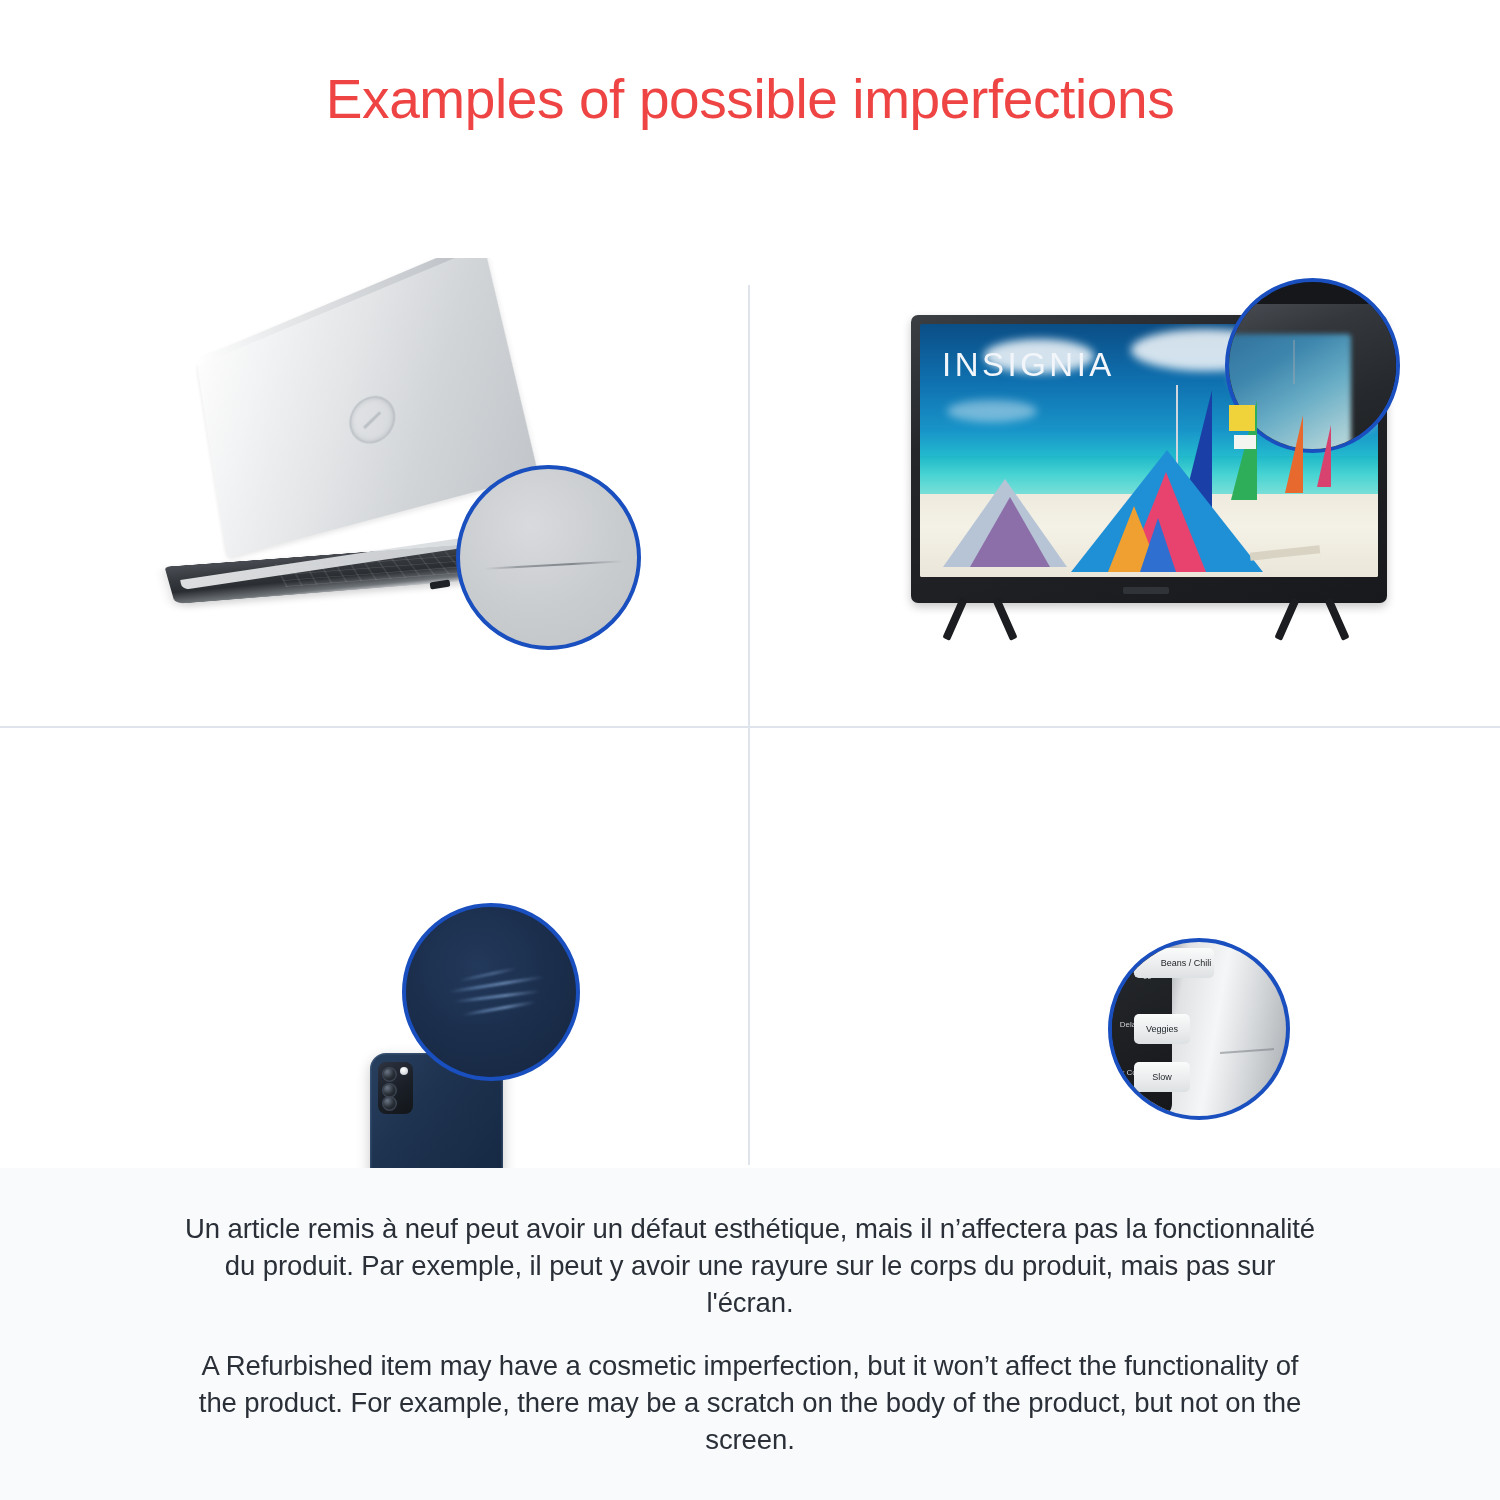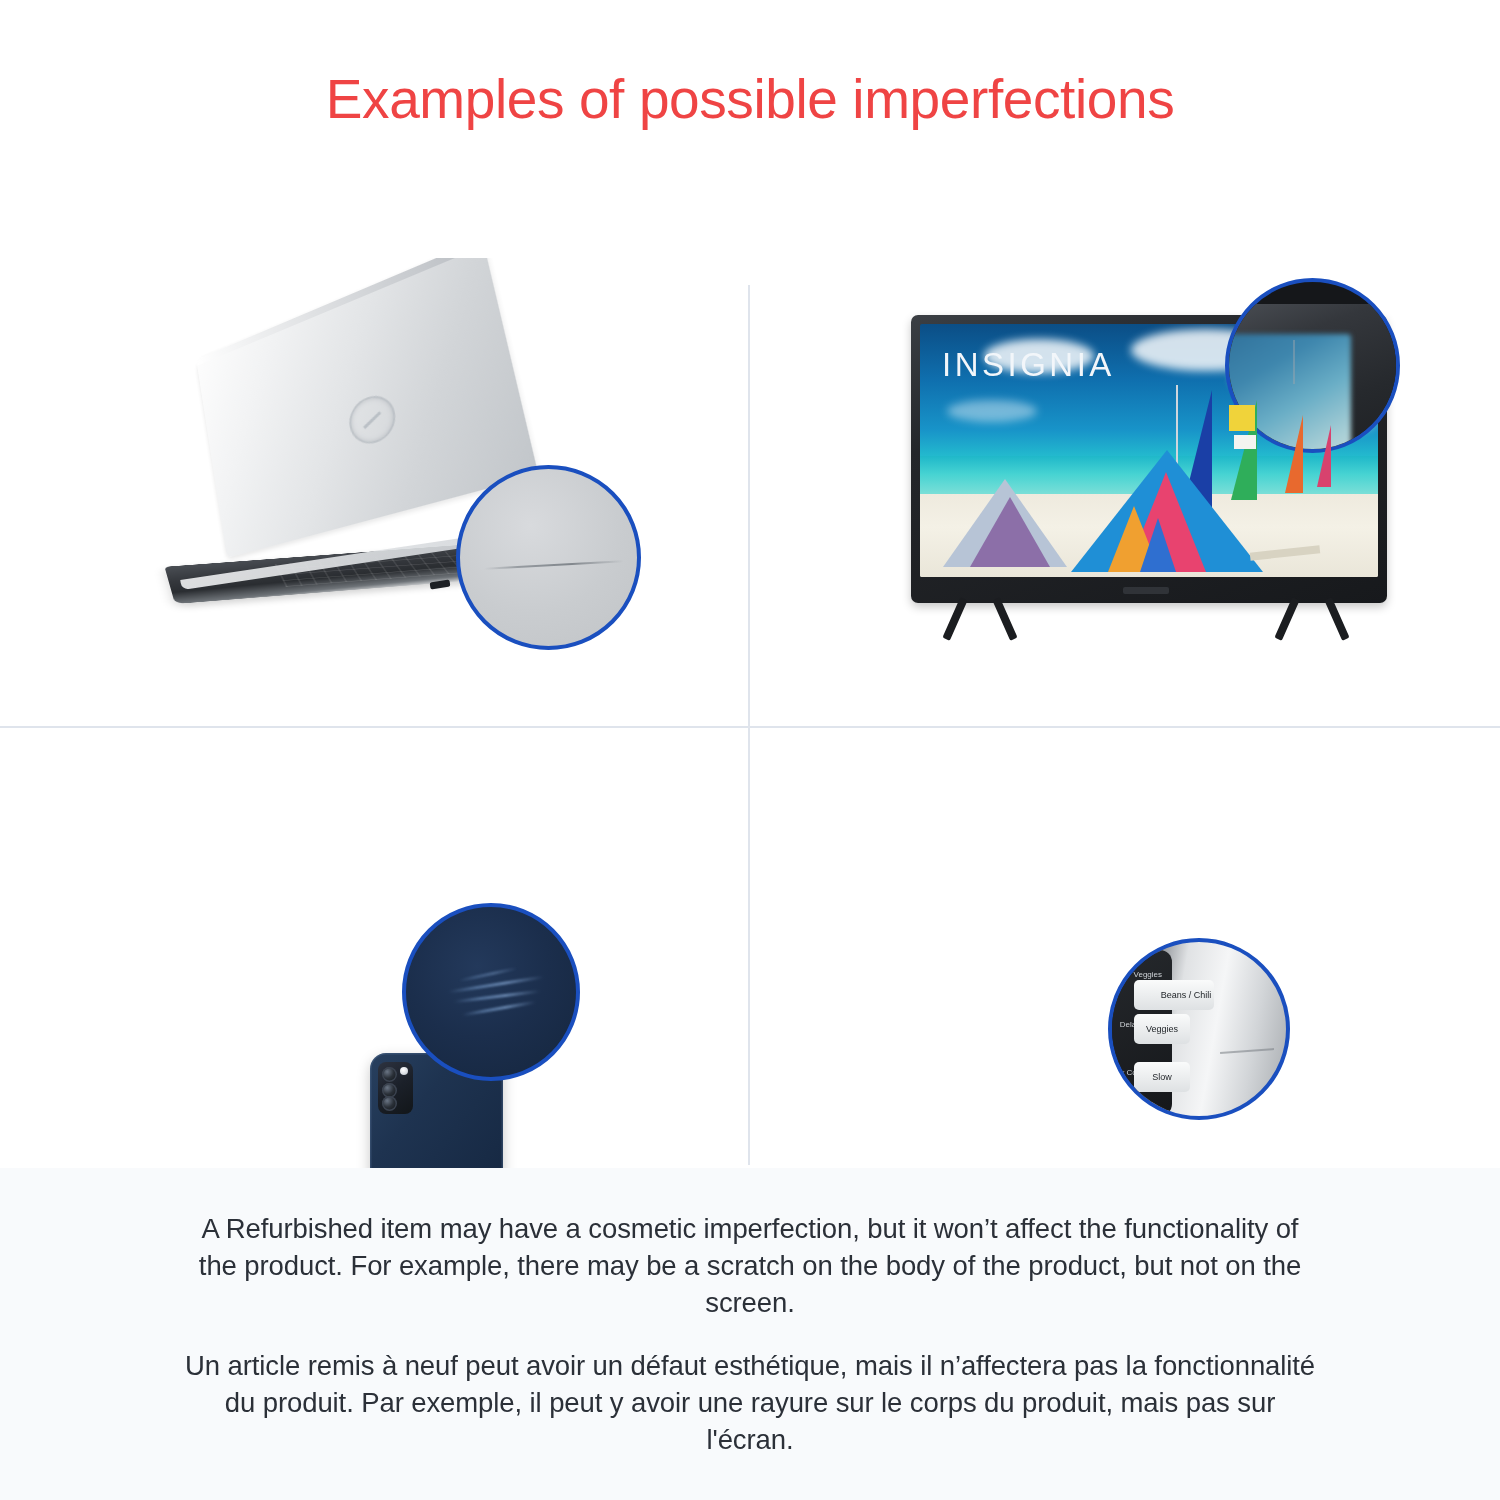--- a/index.html
+++ b/index.html
@@ -557,7 +557,7 @@
   <div class="mag-label" style="left:-6px; top:28px;text-align:right;">Veggies</div>
   <div class="mag-label" style="left:-10px; top:78px;">Delay</div>
   <div class="mag-label" style="left:-14px; top:126px;">Slow Cook</div>
-  <div class="mag-btn" style="top:38px;padding-left:24px;">Beans / Chili</div>
+  <div class="mag-btn" style="top:6px;padding-left:24px;">Beans / Chili</div>
   <div class="mag-btn" style="top:72px;">Veggies</div>
   <div class="mag-btn" style="top:120px;">Slow</div>
   <div class="mag-scratch"></div>

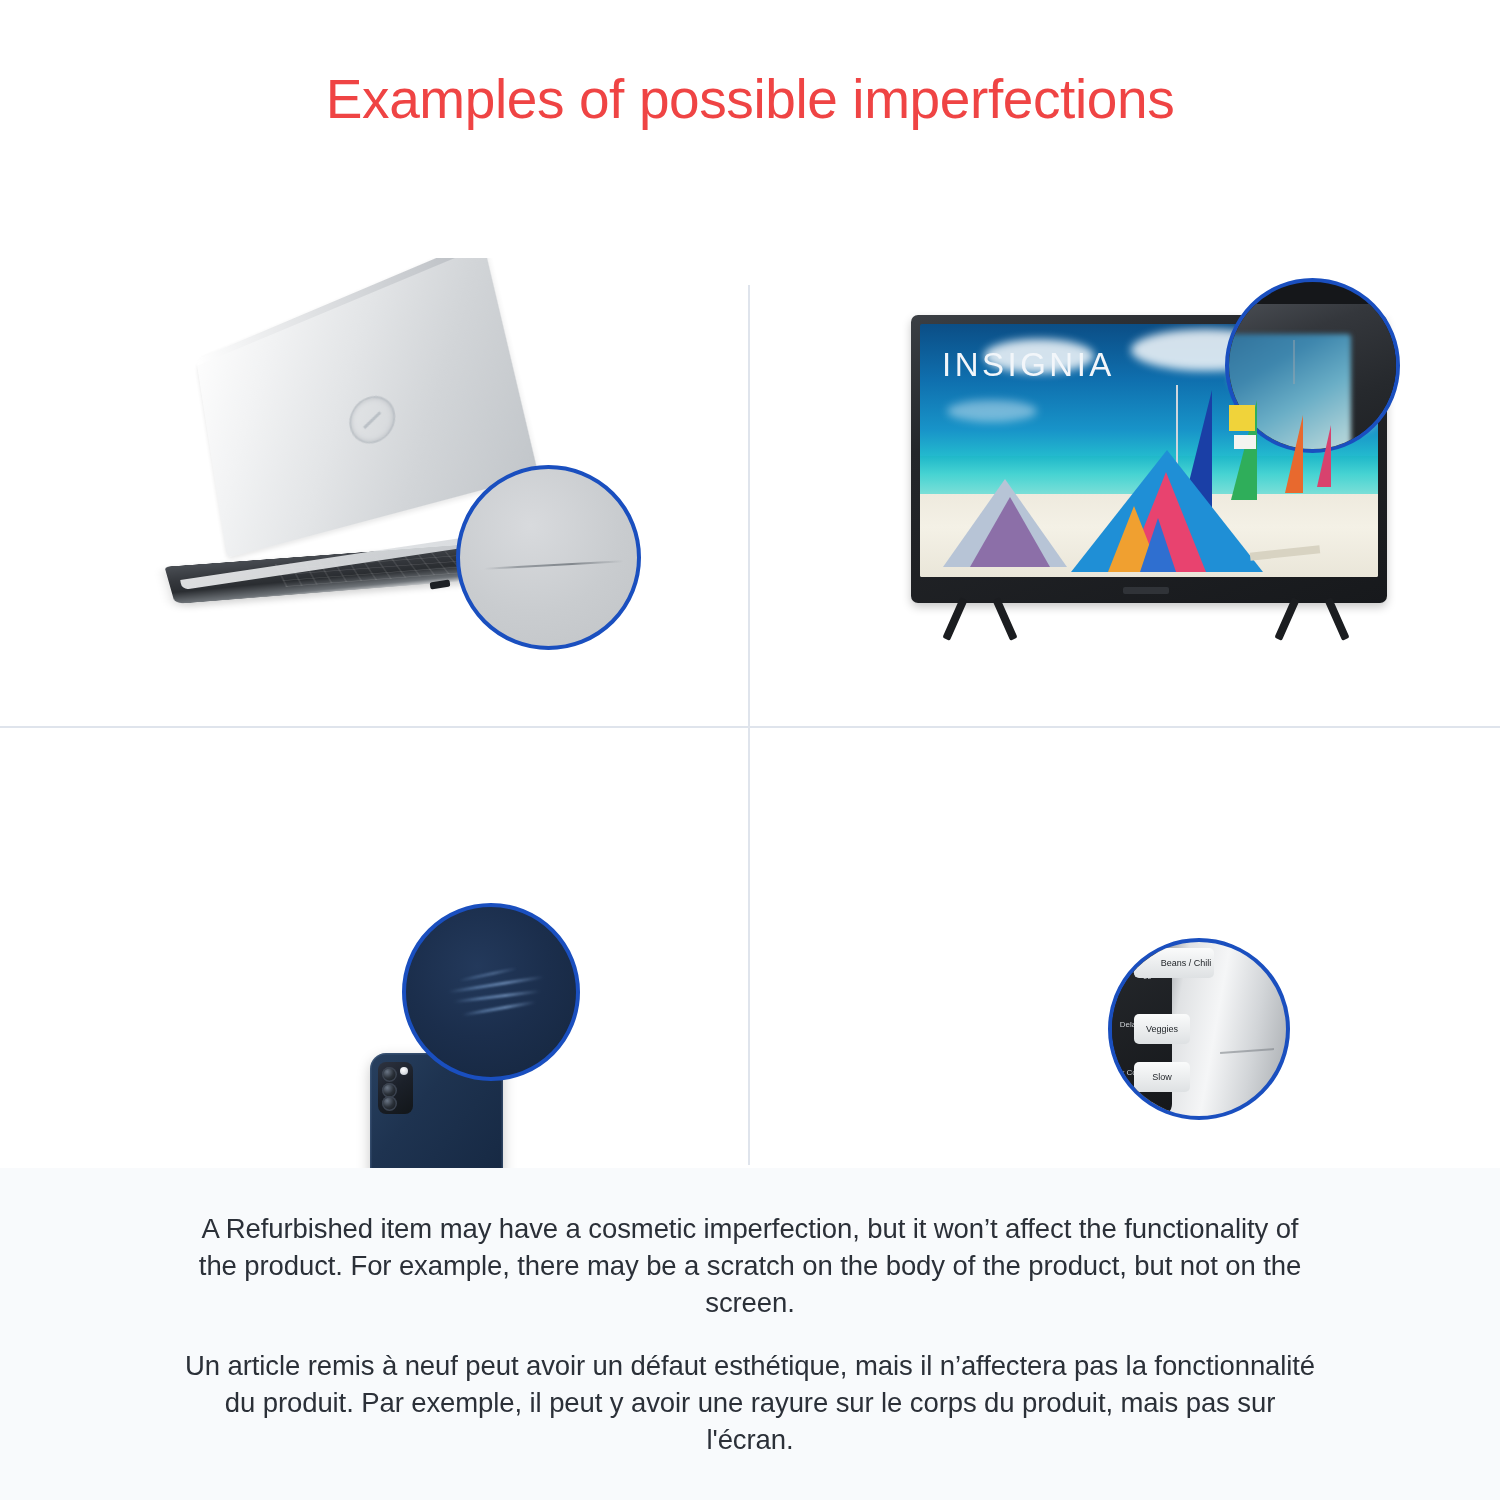--- a/index.html
+++ b/index.html
@@ -564,8 +564,8 @@
 </div>
 
 <div class="footer">
+  <p>Un article remis à neuf peut avoir un défaut esthétique, mais il n’affectera pas la fonctionnalité du produit. Par exemple, il peut y avoir une rayure sur le corps du produit, mais pas sur l'écran.</p>
   <p>A Refurbished item may have a cosmetic imperfection, but it won’t affect the functionality of the product. For example, there may be a scratch on the body of the product, but not on the screen.</p>
-  <p>Un article remis à neuf peut avoir un défaut esthétique, mais il n’affectera pas la fonctionnalité du produit. Par exemple, il peut y avoir une rayure sur le corps du produit, mais pas sur l'écran.</p>
 </div>
 
 </body></html>

